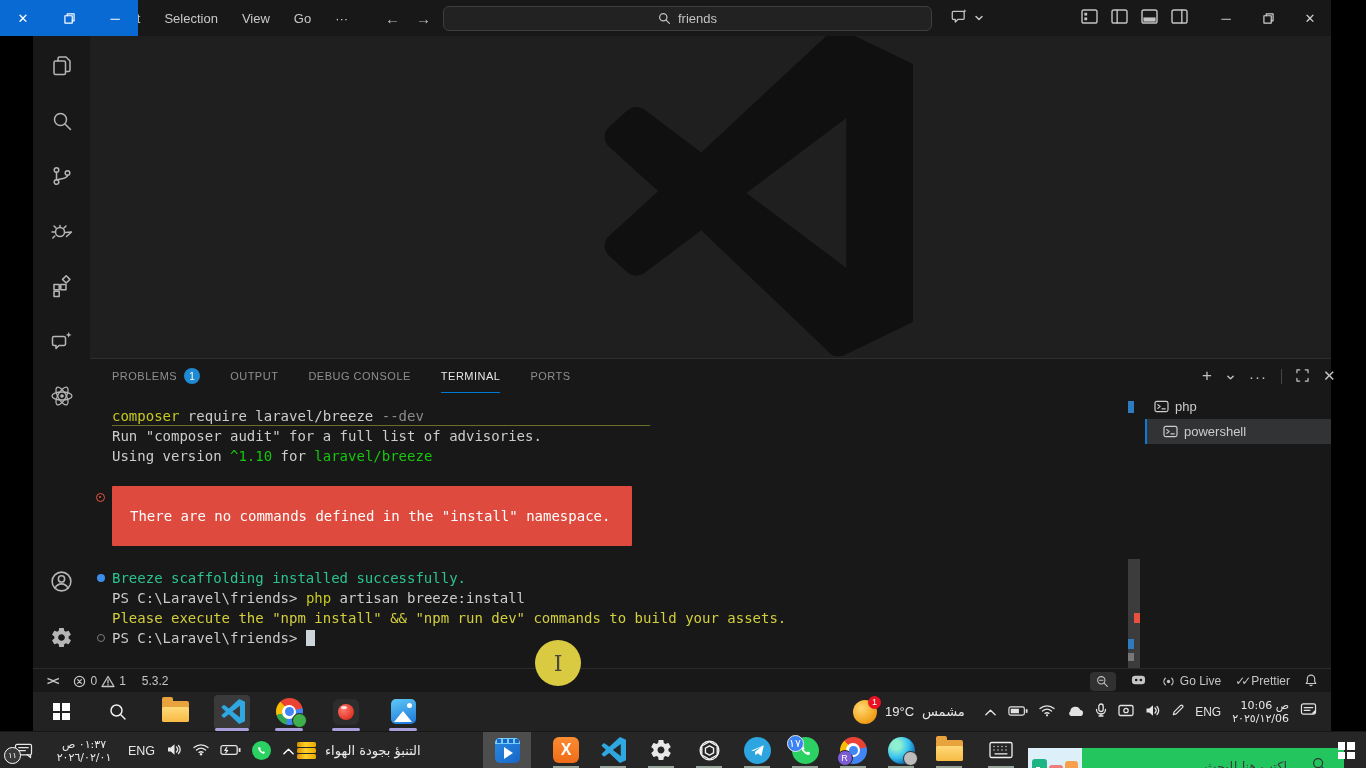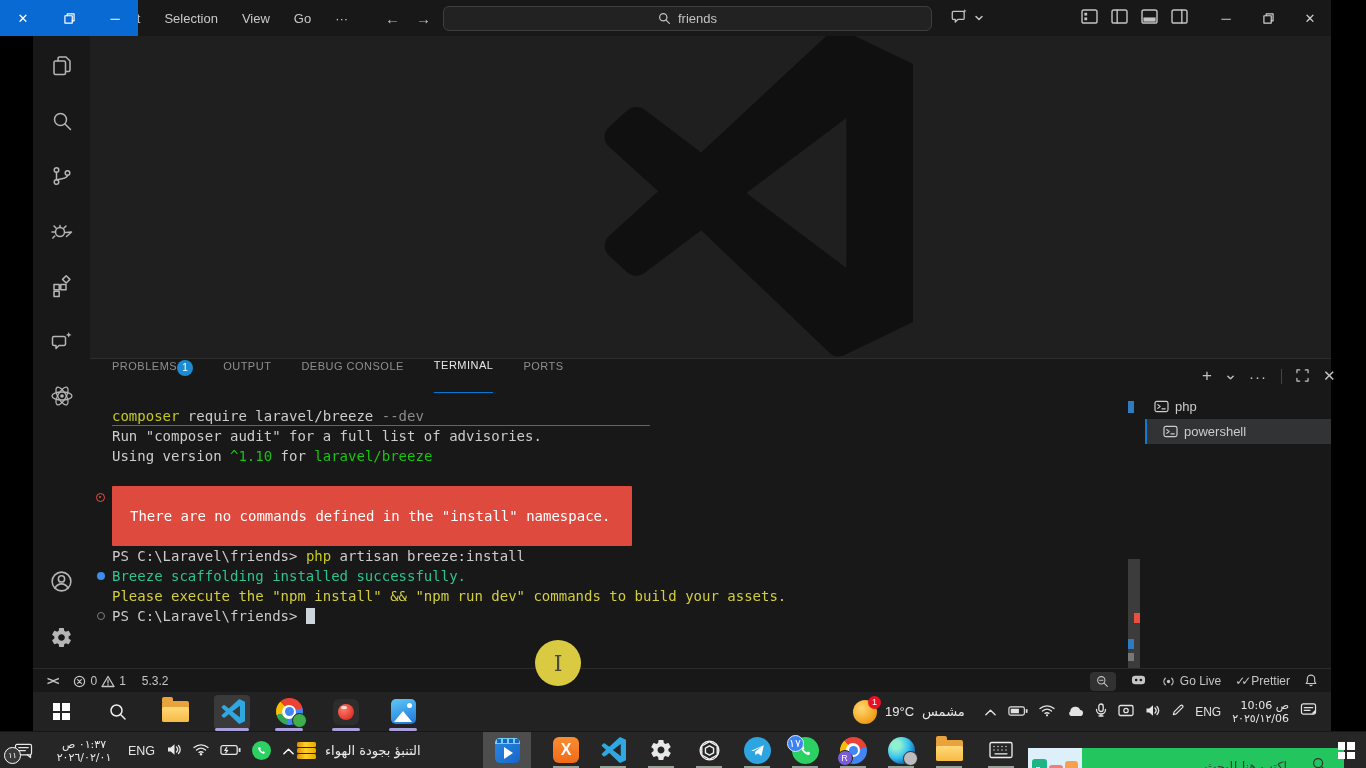--- a/index.html
+++ b/index.html
@@ -28,7 +28,7 @@
   
   .panel{position:absolute;left:57px;top:358px;width:1241px;height:310px;background:#181818;border-top:1px solid #2e2e2e}
   .panel-tabs{position:absolute;left:22px;top:0;height:34px;display:flex;gap:30px;align-items:center}
-  .ptab{display:flex;font-size:11px;letter-spacing:.5px;color:#8f8f8f;height:33px;cursor:default}
+  .ptab{display:flex;gap:7px;align-items:center;font-size:11px;letter-spacing:.5px;color:#8f8f8f;height:33px;cursor:default}
   .ptab.active{color:#e7e7e7;border-bottom:1px solid #0078d4}
   .ptab-badge{width:16px;height:16px;border-radius:50%;background:#1d8ad2;color:#fff;font-size:10px;display:flex;align-items:center;justify-content:center;letter-spacing:0}
   .panel-actions{position:absolute;left:1112px;top:0;height:34px;display:flex;align-items:center;gap:14px;color:#c3c3c3;font-size:15px}

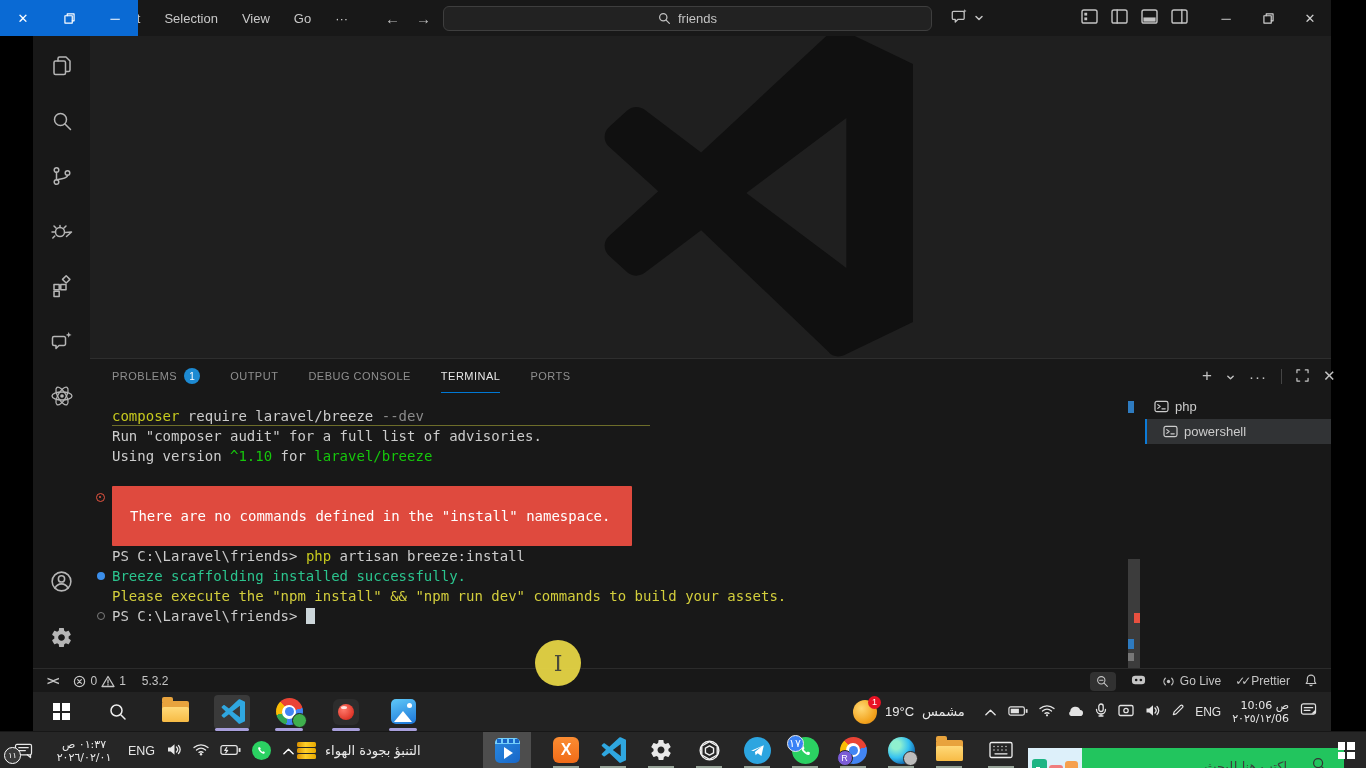--- a/index.html
+++ b/index.html
@@ -41,7 +41,7 @@
   .g-blue{background:#3b8eea}
   .g-ring{background:transparent;border:1.5px solid #7c7c7c;width:6px;height:6px}
   .term-cursor{display:inline-block;width:9px;height:16px;background:#ccd6da;vertical-align:-3px}
-  .error-wrap{position:relative;margin-top:20px;width:520px;height:60px;border-radius:1px;
+  .error-wrap{position:relative;margin-top:20px;margin-bottom:22px;width:520px;height:60px;border-radius:1px;
     display:flex;align-items:center}
   .error-wrap .err-gutter{position:absolute;left:-16px;top:7px;width:9px;height:9px;border-radius:50%;border:1.5px solid #e5533f;box-sizing:border-box}
   .error-wrap .err-gutter::after{content:"";position:absolute;left:2px;top:2px;width:2px;height:2px;border-radius:50%;background:#e5533f}

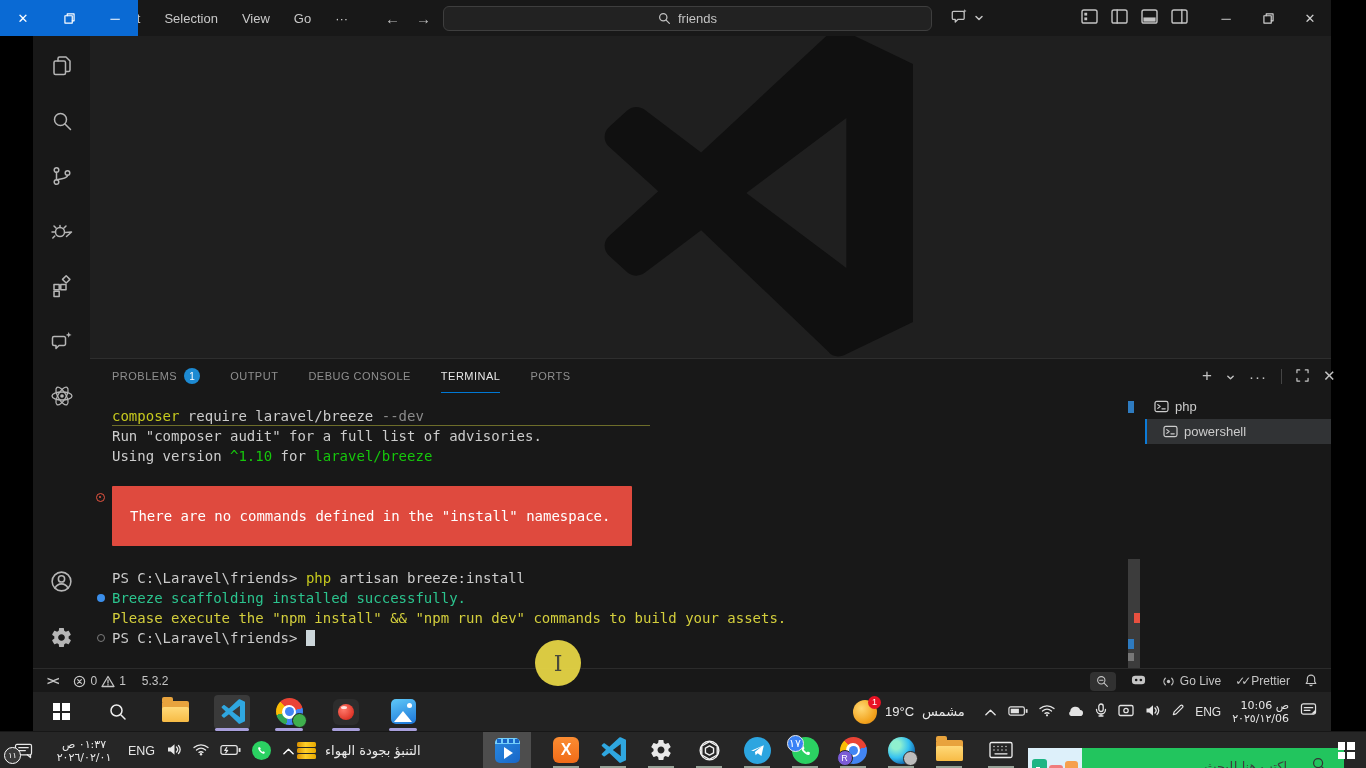--- a/index.html
+++ b/index.html
@@ -309,8 +309,8 @@
             <span class="error-text" style="font-family:'DejaVu Sans Mono',monospace">There are no commands defined in the "install" namespace.</span>
           </div>
           <div id="lines-after">
+              <div class="term-line"><span class="gutter g-blue"></span><span style="color: rgb(43, 196, 142);">Breeze scaffolding installed successfully.</span></div>
               <div class="term-line"><span style="color: rgb(204, 204, 204);">PS C:\Laravel\friends&gt; </span><span style="color: rgb(198, 201, 30);">php</span><span style="color: rgb(204, 204, 204);"> artisan breeze:install</span></div>
-              <div class="term-line"><span class="gutter g-blue"></span><span style="color: rgb(43, 196, 142);">Breeze scaffolding installed successfully.</span></div>
               <div class="term-line"><span style="color: rgb(211, 206, 60);">Please execute the "npm install" &amp;&amp; "npm run dev" commands to build your assets.</span></div>
               <div class="term-line"><span class="gutter g-ring"></span><span style="color: rgb(204, 204, 204);">PS C:\Laravel\friends&gt; </span><span class="term-cursor"></span></div>
             </div>

